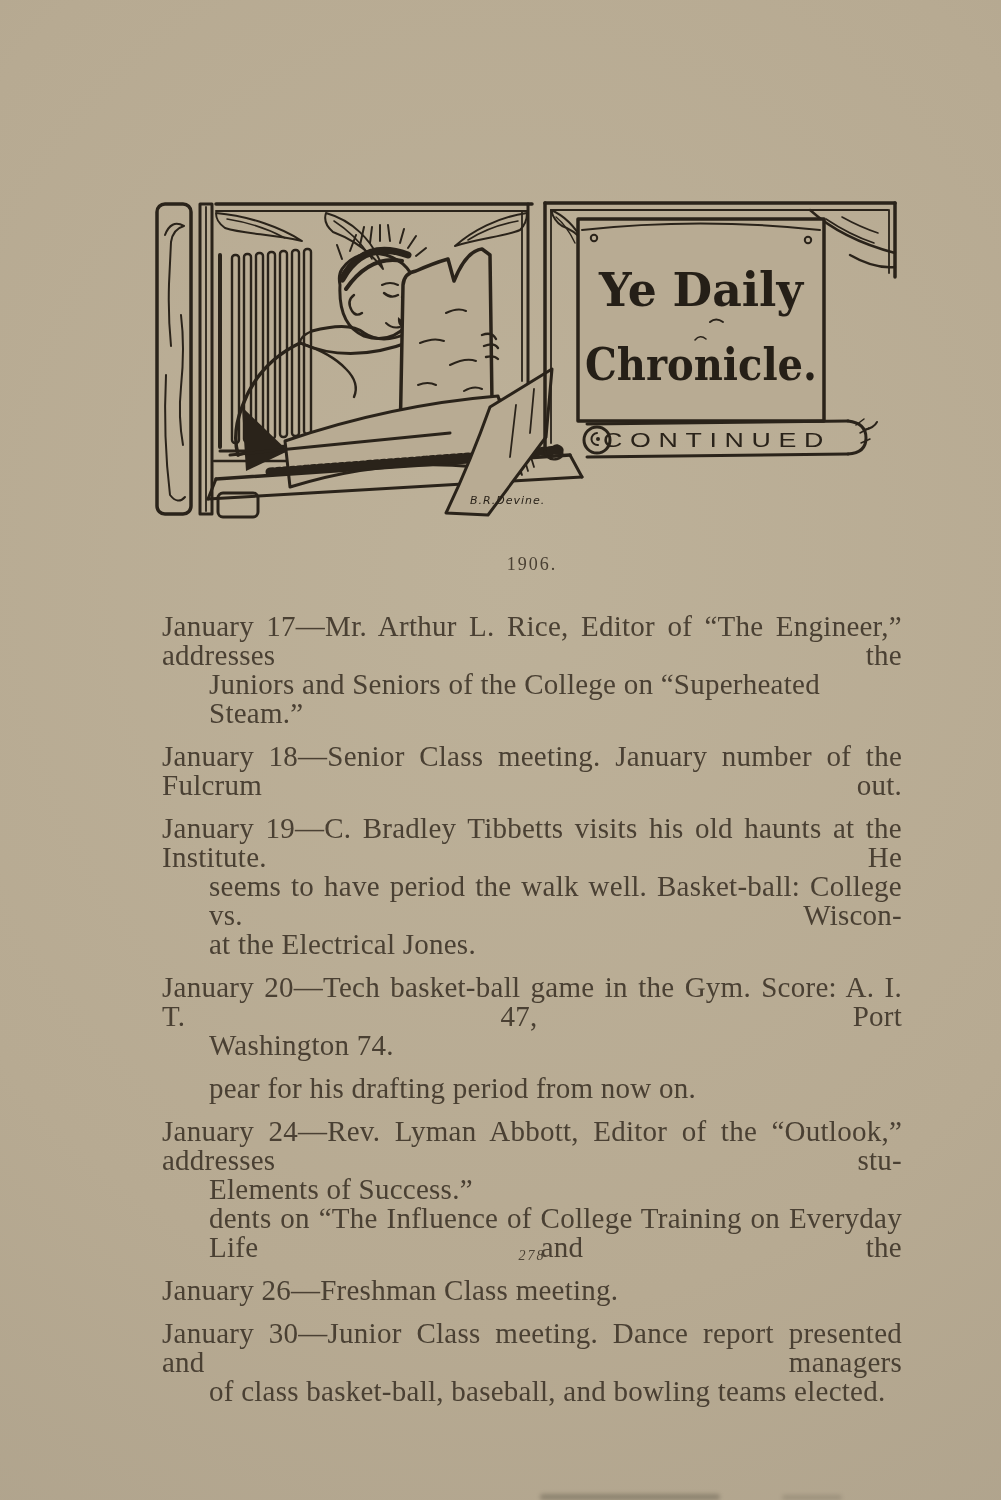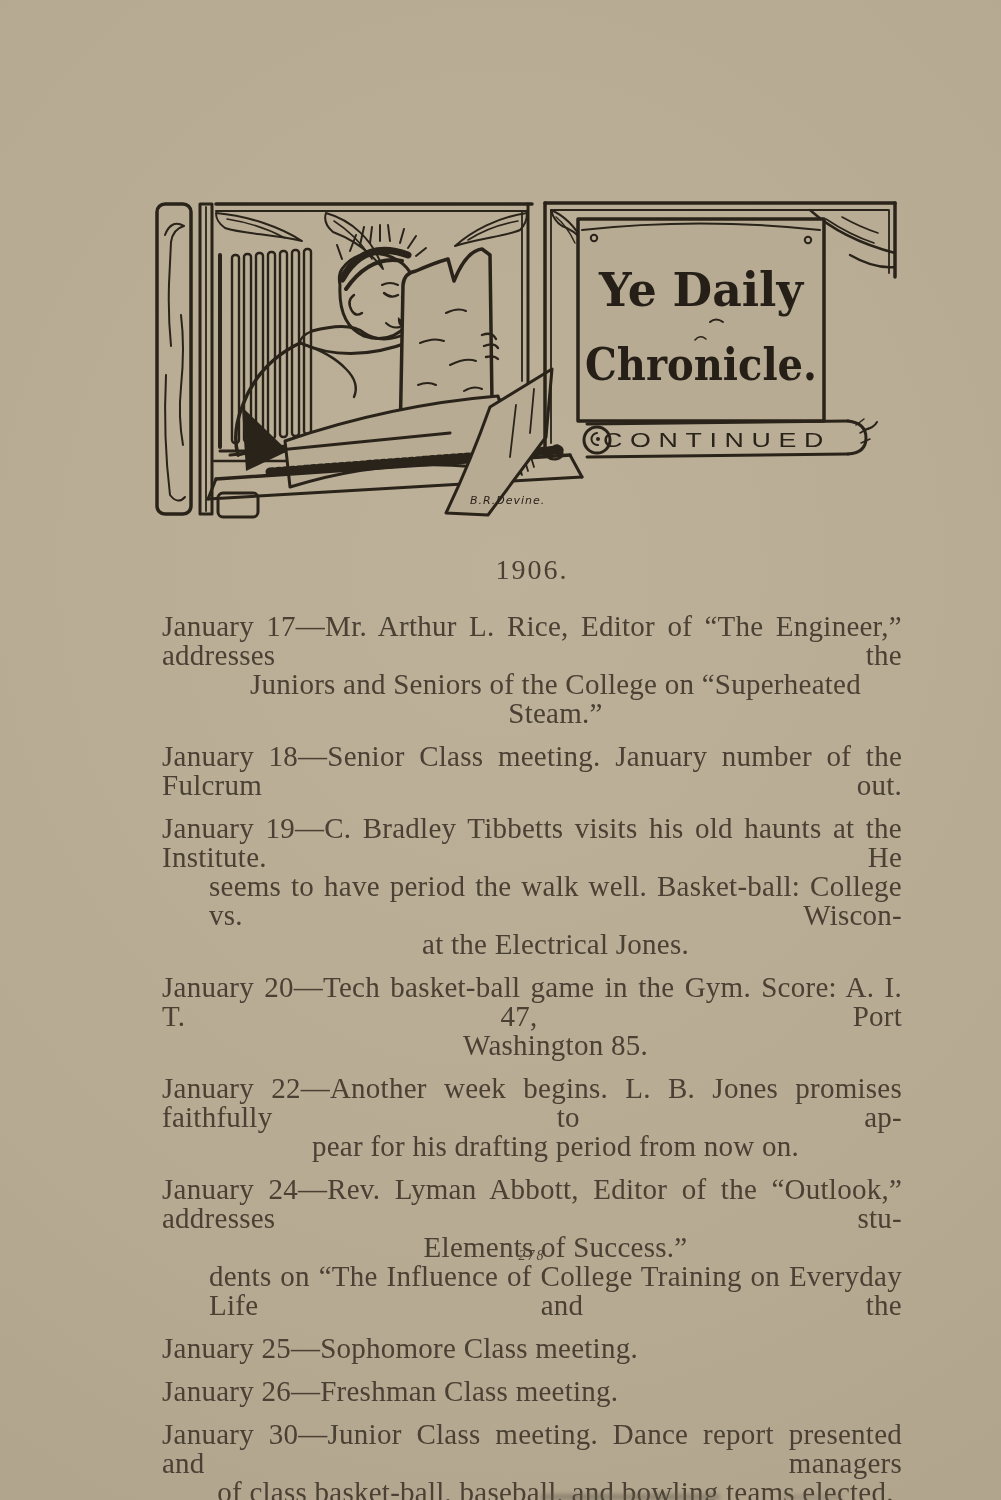--- a/index.html
+++ b/index.html
@@ -18,7 +18,7 @@
   .sig-text{font-family:"DejaVu Sans", sans-serif;font-style:italic;fill:#2a231a;letter-spacing:1px;}
   
   .year{position:absolute;left:162px;top:554px;width:740px;text-align:center;
-        font-size:28px;letter-spacing:2px;color:#4a4033;}
+        font-size:18px;letter-spacing:2px;color:#4a4033;}
   .bodytext{position:absolute;left:162px;top:612px;width:740px;
             font-size:29px;line-height:29px;color:#4a4033;letter-spacing:.25px;}
   .entry{margin:0 0 14px 0;}

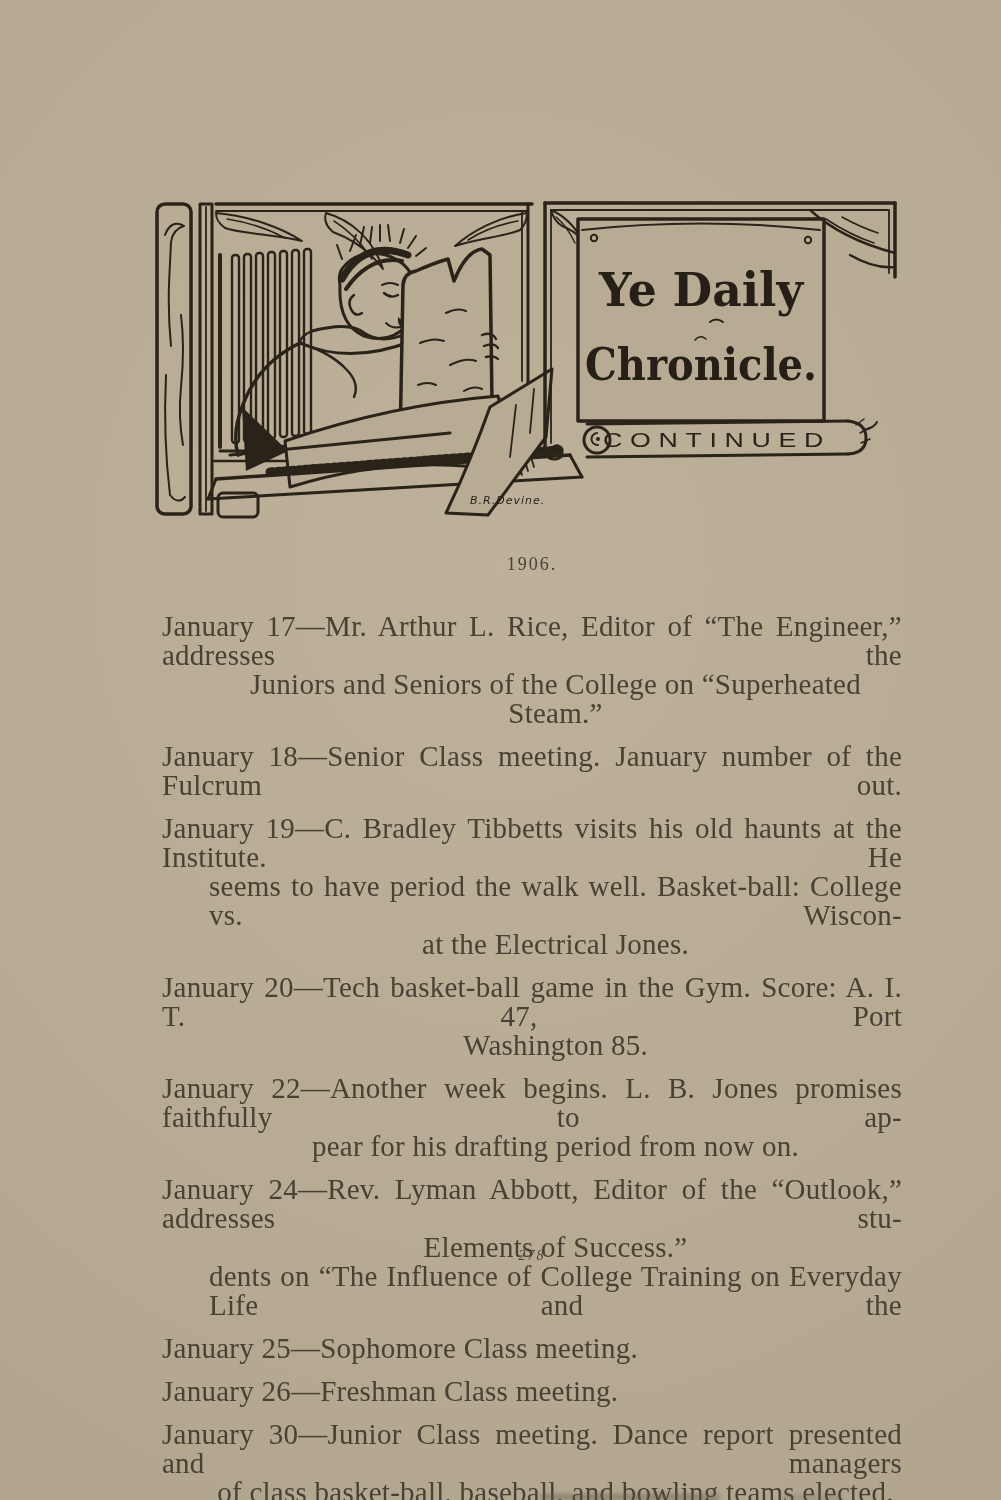--- a/index.html
+++ b/index.html
@@ -23,7 +23,7 @@
             font-size:29px;line-height:29px;color:#4a4033;letter-spacing:.25px;}
   .entry{margin:0 0 14px 0;}
   .line{display:block;}
-  .cont{margin-left:47px;text-align:center;}
+  .cont{margin-left:47px;}
   .j{text-align:justify;text-align-last:justify;}
   .pagenum{position:absolute;left:162px;top:1248px;width:740px;text-align:center;
            font-style:italic;font-size:14px;letter-spacing:2px;color:#4a4033;}

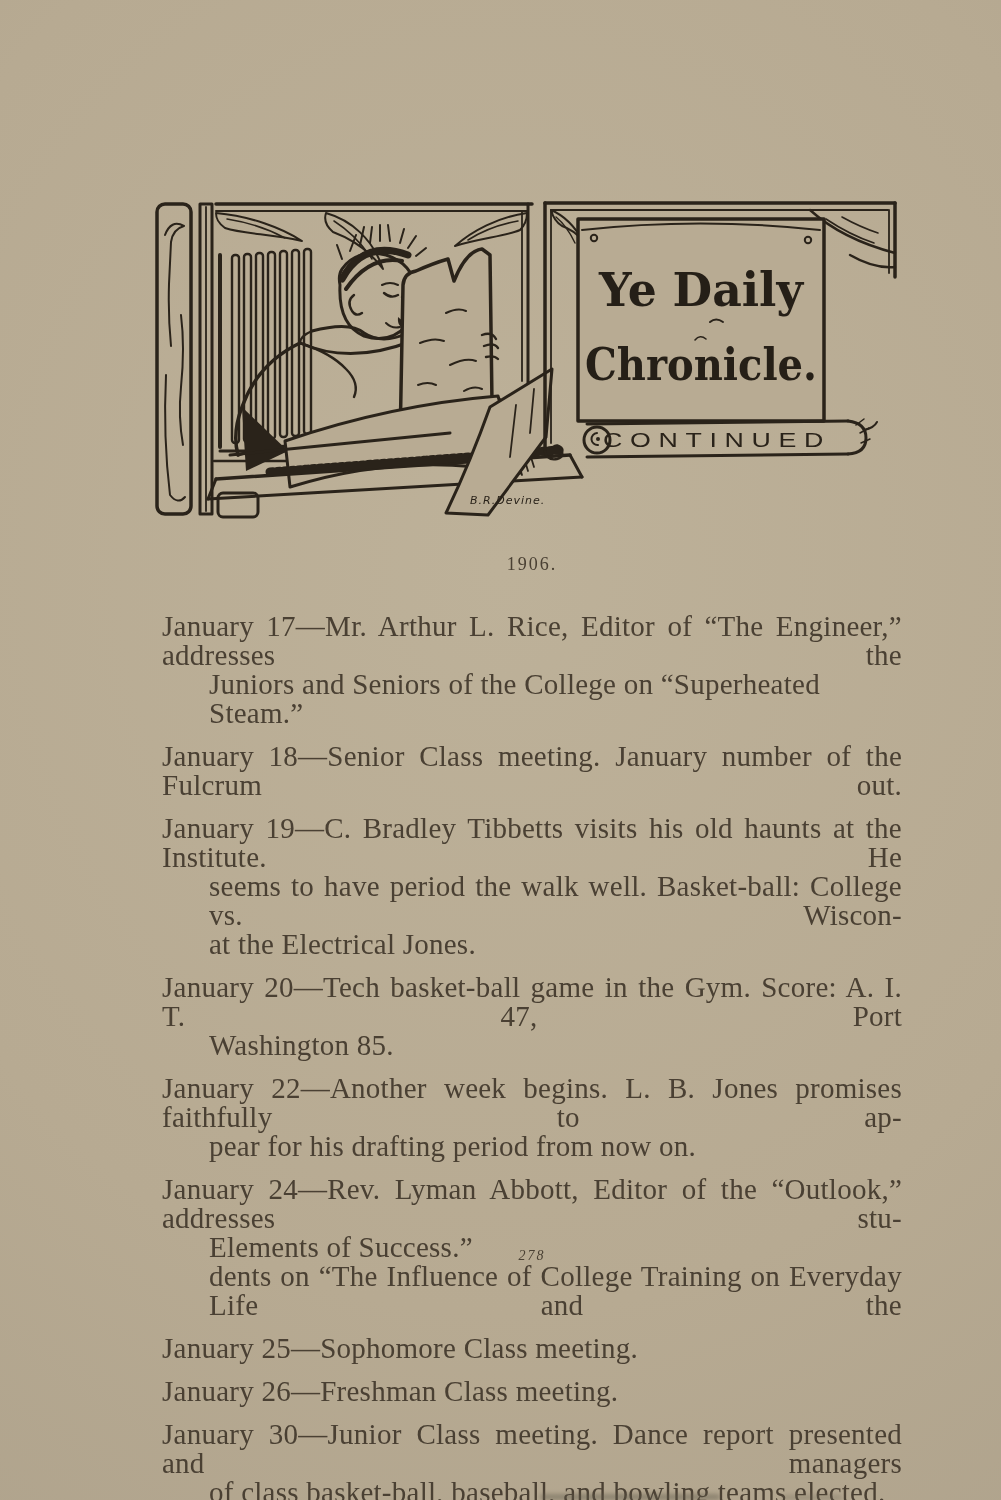--- a/index.html
+++ b/index.html
@@ -185,7 +185,7 @@
 
     <p class="entry">
       <span class="line j">January 20—Tech basket-ball game in the Gym.  Score:  A. I. T. 47, Port</span>
-      <span class="line cont">Washington 85.</span>
+      <span class="line cont">Washington 74.</span>
     </p>
 
     <p class="entry">

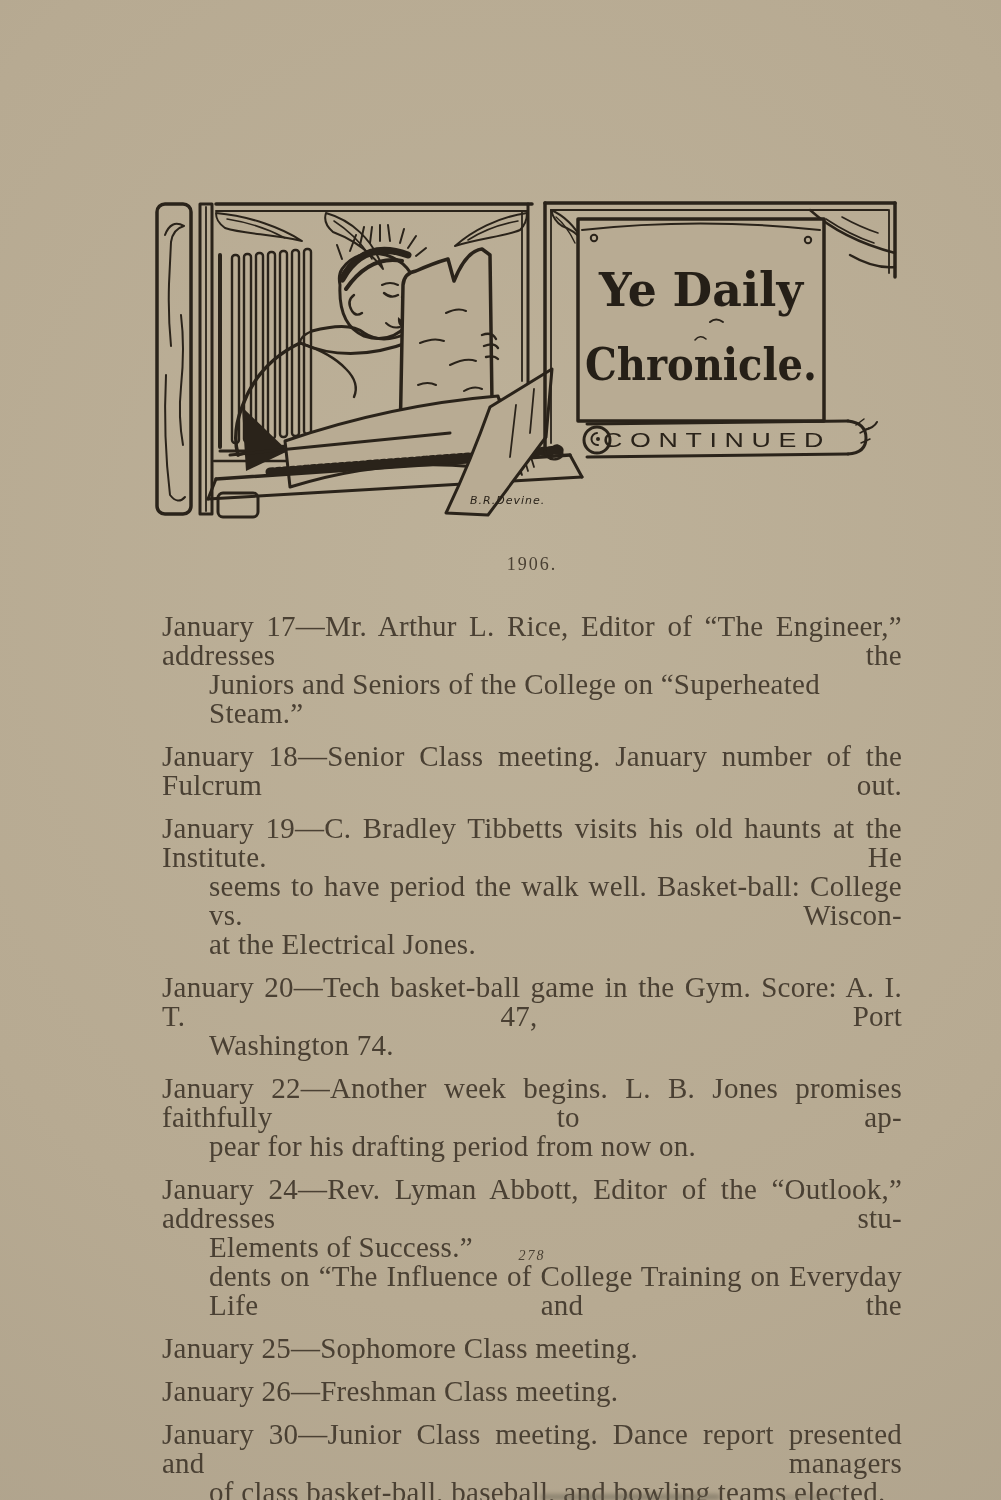--- a/index.html
+++ b/index.html
@@ -189,7 +189,6 @@
     </p>
 
     <p class="entry">
-      <span class="line j">January 22—Another week begins.  L. B. Jones promises faithfully to ap-</span>
       <span class="line cont">pear for his drafting period from now on.</span>
     </p>
 

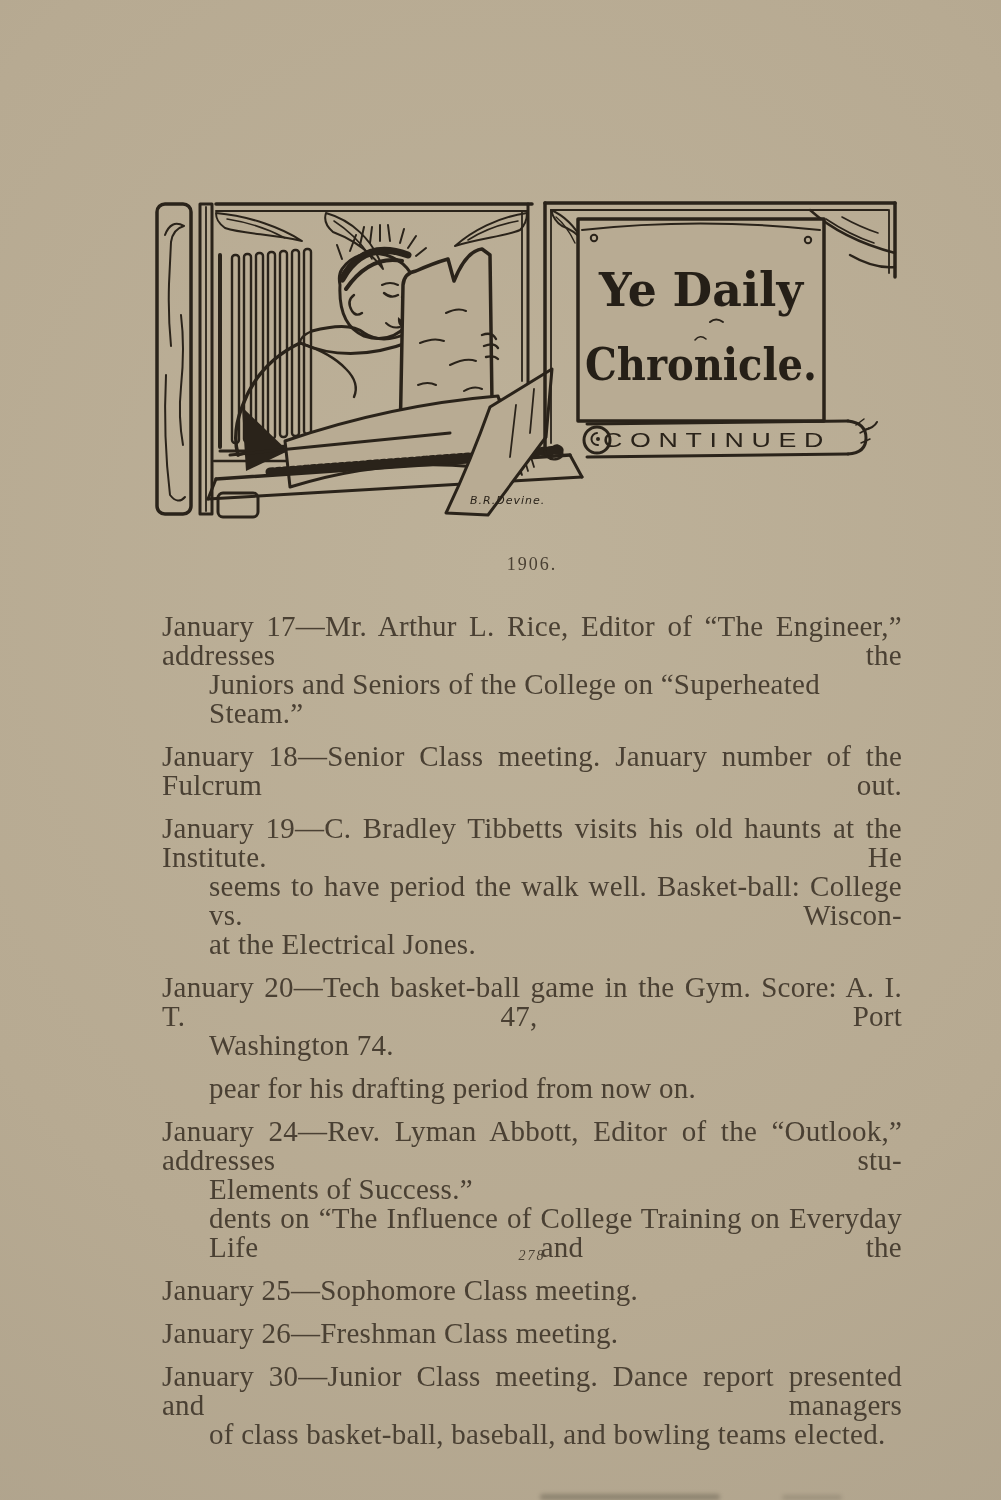--- a/index.html
+++ b/index.html
@@ -198,9 +198,6 @@
       <span class="line cont j">dents on “The Influence of College Training on Everyday Life and the</span>
     </p>
 
-    <p class="entry">
-      <span class="line">January 25—Sophomore Class meeting.</span>
-    </p>
 
     <p class="entry">
       <span class="line">January 26—Freshman Class meeting.</span>

